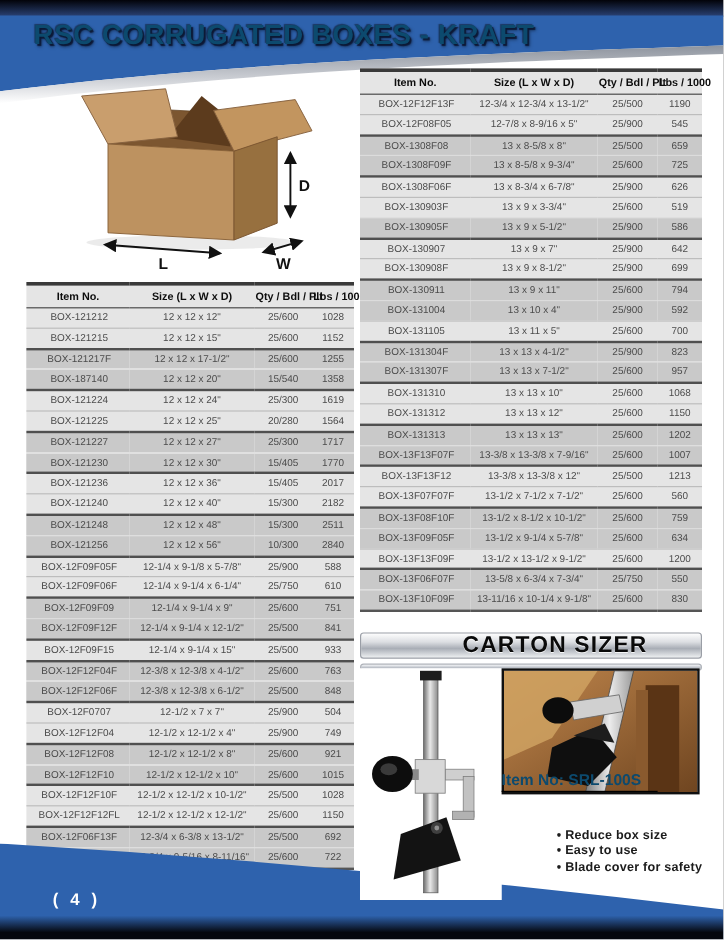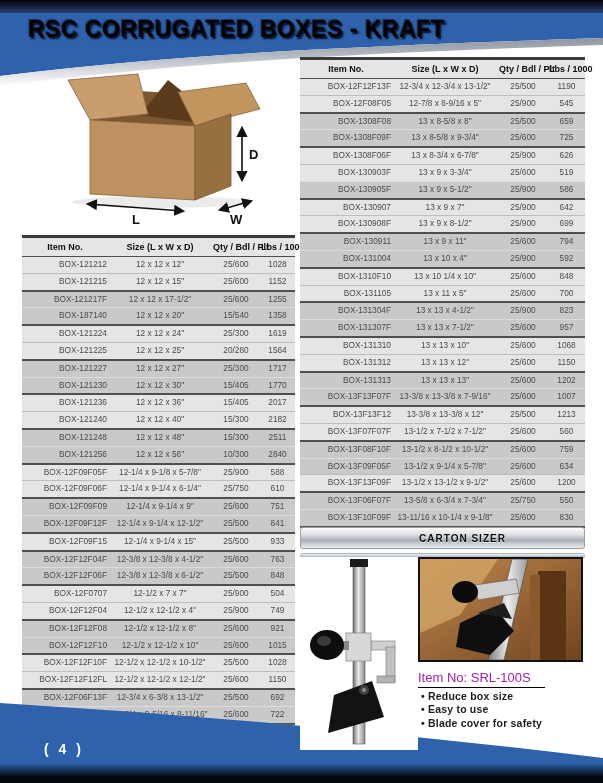--- a/index.html
+++ b/index.html
@@ -10,7 +10,7 @@
   #header-svg { position:absolute; left:0; top:0; }
   #page-title {
     position:absolute; left:28px; top:16px; z-index:5;
-    font-size:23px; font-weight:bold; color:#000000; letter-spacing:0.5px;
+    font-size:23px; font-weight:bold; color:#0c4a6e; letter-spacing:0.5px;
     text-shadow: 1.5px 1.5px 1px #0c1834, -1px -1px 1px rgba(0,0,0,.45), 2px 2px 3px rgba(0,0,0,.35);
     white-space:nowrap;
   }

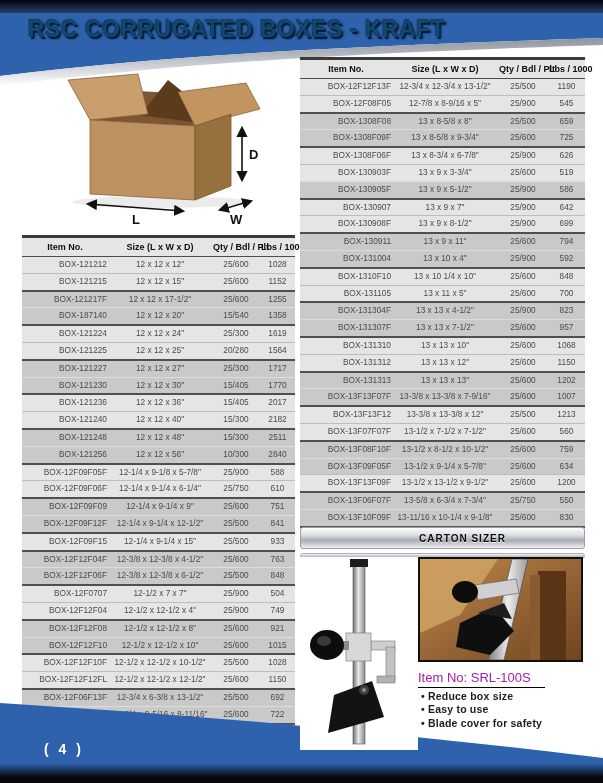--- a/index.html
+++ b/index.html
@@ -32,7 +32,7 @@
     font-size:8.3px; color:#4b4b4b; height:15.8px; line-height:15.8px;
     padding:0 1px; text-align:center; white-space:nowrap; overflow:hidden;
   }
-  .spec-table td:first-child { text-align:right; padding-left:3px; }
+  .spec-table td:first-child { text-align:center; padding-left:3px; }
   .spec-table tr.shaded td { background:#c9c9c9; }
   .spec-table tr.group-start td { border-top:2px solid #4f4f4f; }
   .spec-table tr.pair-second td { border-top:1px solid #bdbdbd; }

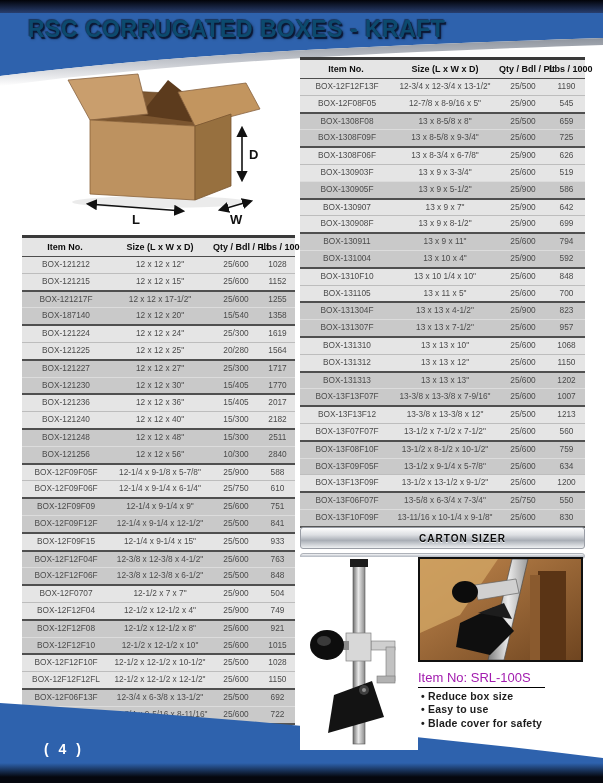--- a/index.html
+++ b/index.html
@@ -390,12 +390,6 @@
           <td>13 x 10 x 4"</td>
           <td>25/900</td>
           <td>592</td>
-        </tr>
-        <tr class="group-start">
-          <td>BOX-1310F10</td>
-          <td>13 x 10 1/4 x 10"</td>
-          <td>25/600</td>
-          <td>848</td>
         </tr>
         <tr class="pair-second">
           <td>BOX-131105</td>

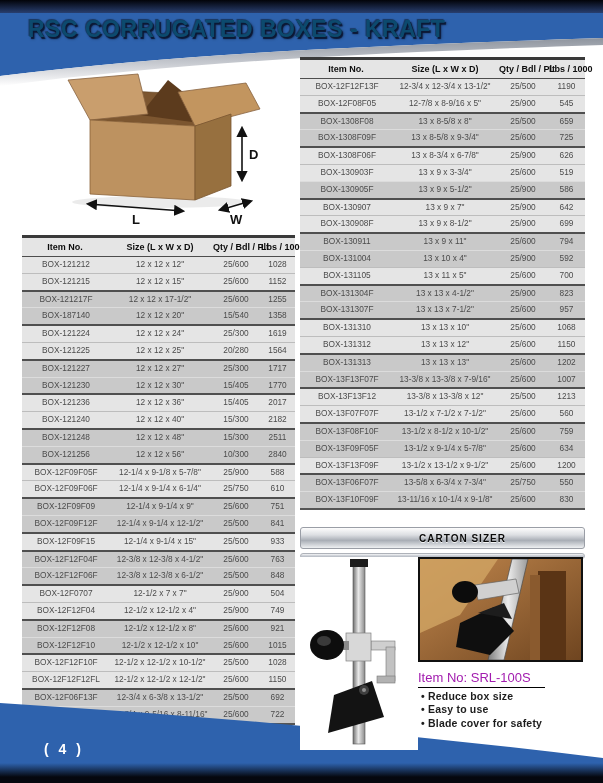--- a/index.html
+++ b/index.html
@@ -48,7 +48,7 @@
     display:flex; align-items:center; justify-content:center;
   }
   #carton-banner span {
-    font-size:10px; font-weight:bold; color:#0a0a0a; letter-spacing:1px;
+    font-size:19px; font-weight:bold; color:#0a0a0a; letter-spacing:1px;
     text-shadow:0 1px 0 rgba(255,255,255,.8);
     margin-left:40px;
   }

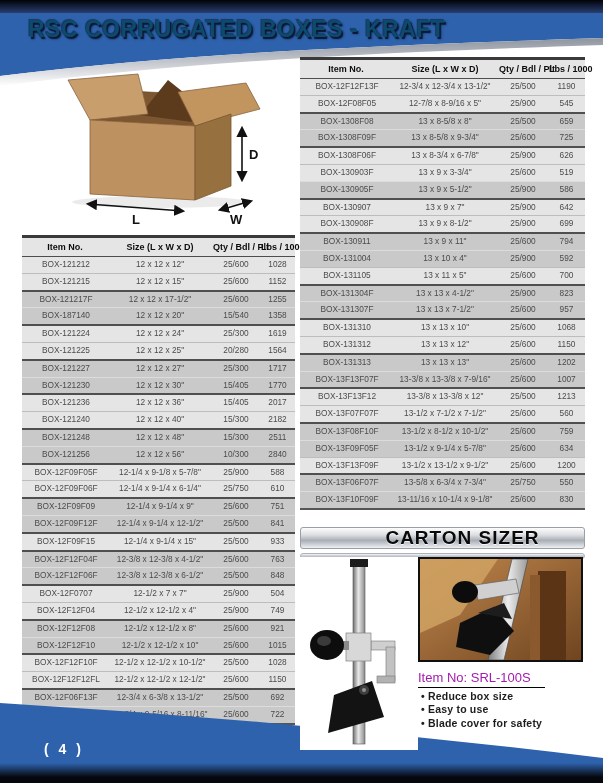--- a/index.html
+++ b/index.html
@@ -61,8 +61,8 @@
   #sizer-photo { position:absolute; left:418px; top:557px; width:165px; height:105px;
                  border:2px solid #101010; z-index:6; }
   #sizer-itemno {
-    position:absolute; left:418px; top:670px; z-index:6;
-    font-size:13px; font-weight:normal; color:#a21caf;
+    position:absolute; left:418px; top:642px; z-index:6;
+    font-size:13px; font-weight:bold; color:#0c4a6e;
     border-bottom:1.5px solid #000; padding-bottom:2px; padding-right:14px;
   }
   #sizer-bullets { position:absolute; left:421px; top:690px; z-index:6; }

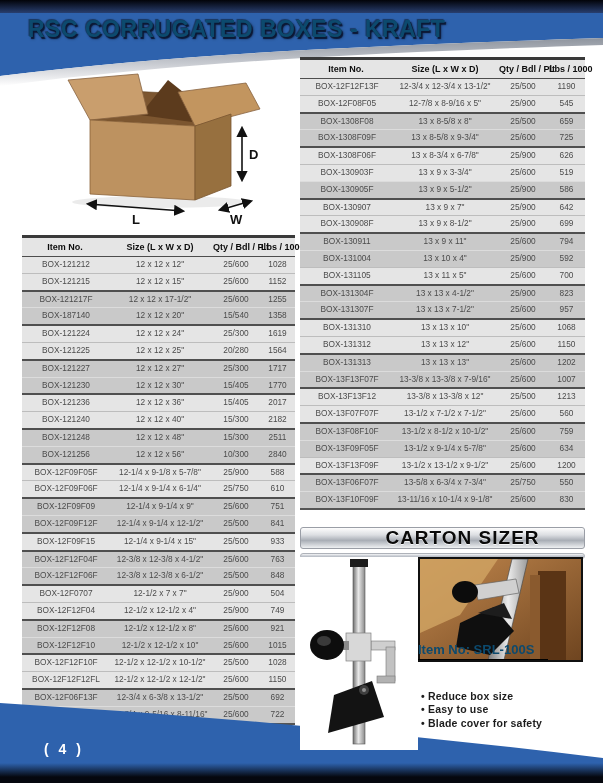--- a/index.html
+++ b/index.html
@@ -67,7 +67,7 @@
   }
   #sizer-bullets { position:absolute; left:421px; top:690px; z-index:6; }
   .bullet { font-size:10.5px; font-weight:bold; color:#1c1c1c; line-height:13.4px;
-            letter-spacing:0.2px; white-space:nowrap; }
+            letter-spacing:0.2px; white-space:nowrap;margin-left:43px; }
   .bullet::before { content:"• "; }
 
   

